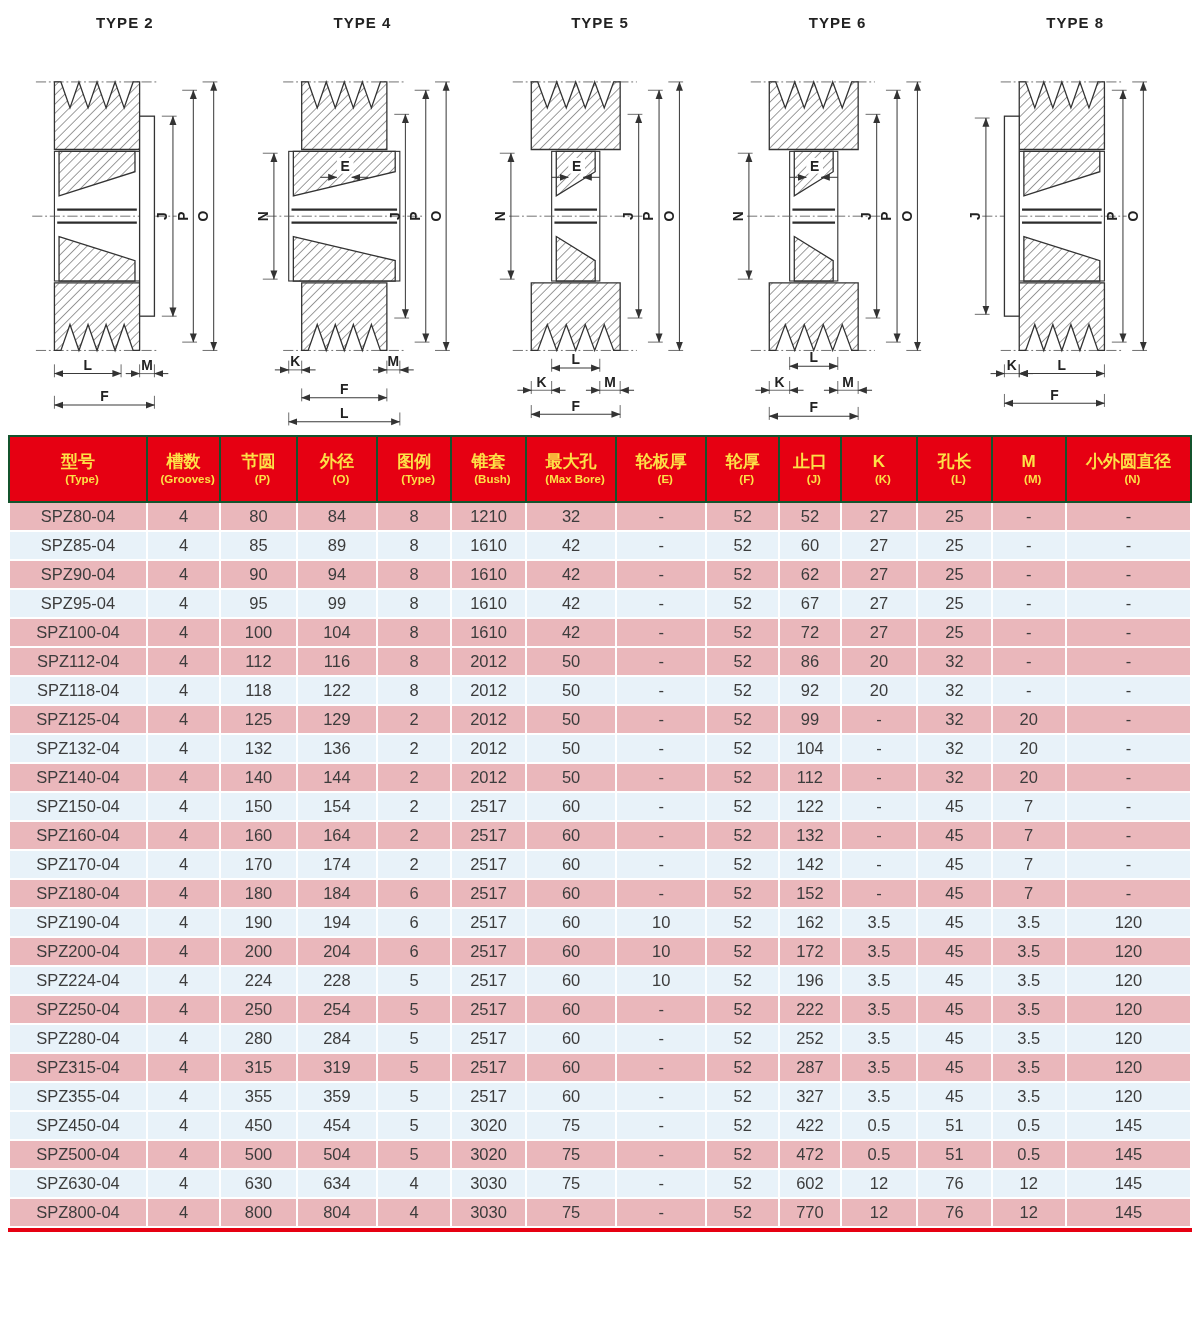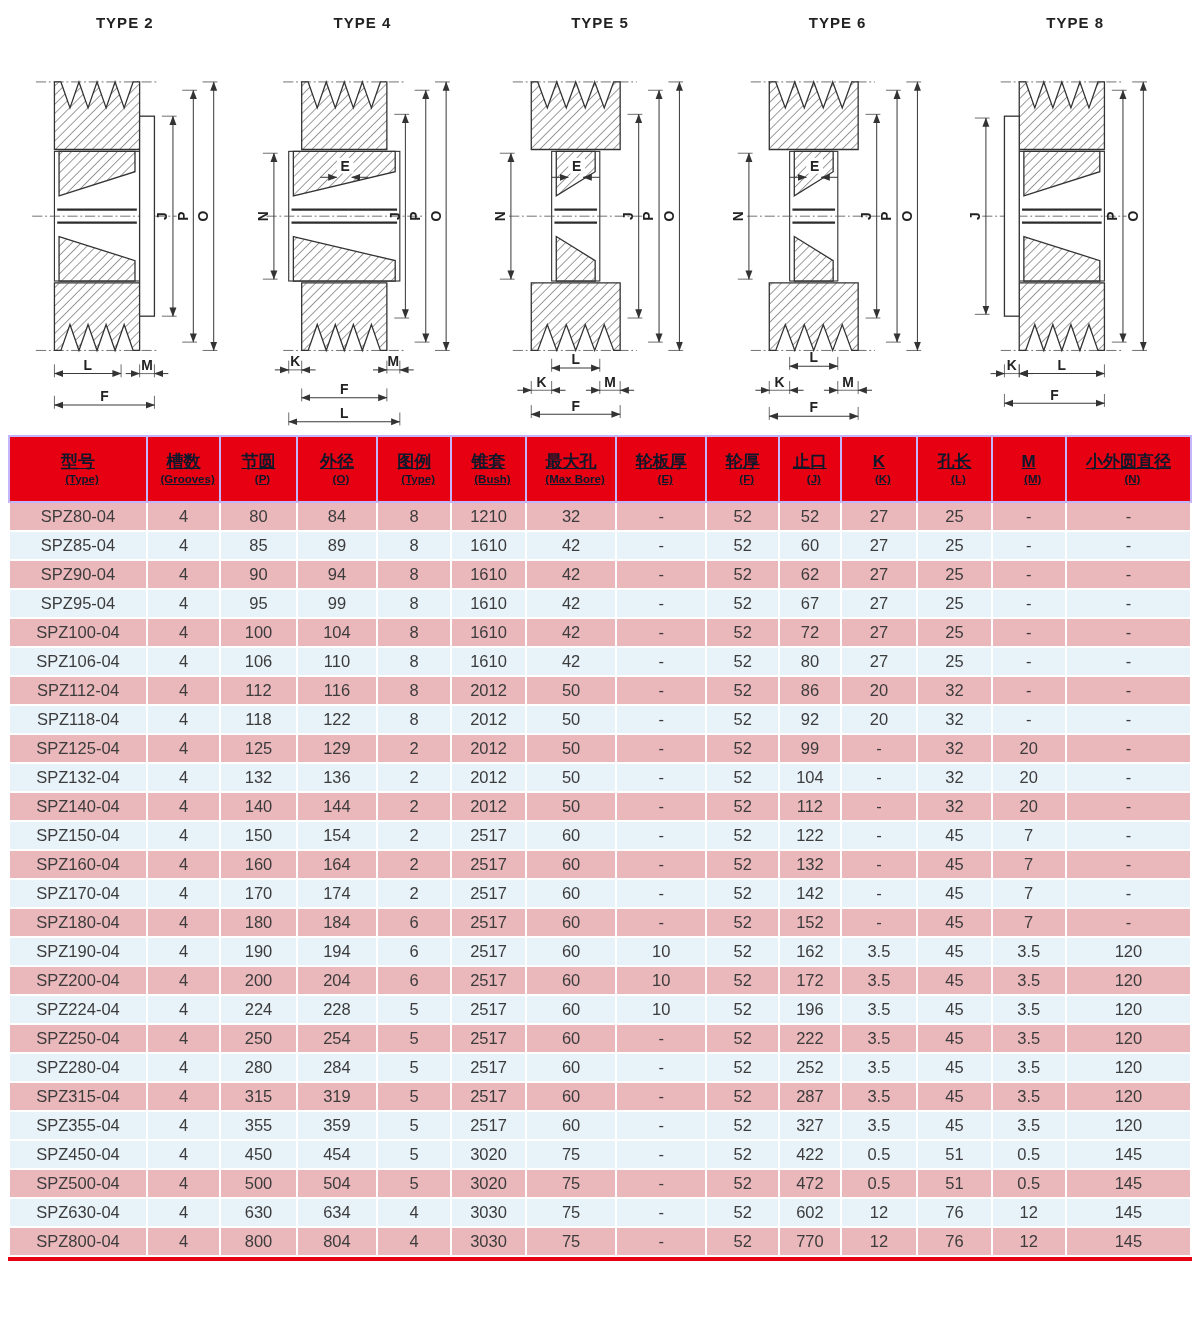--- a/index.html
+++ b/index.html
@@ -25,7 +25,7 @@
   
   .tbl-wrap{width:1184px;margin:4px auto 0 auto;}
   table.tbl{width:100%;border-collapse:collapse;table-layout:fixed;}
-  table.tbl th{background:var(--red);color:#0f172a;border:2px solid #c4b5fd;height:60px;padding:2px 0;vertical-align:middle;text-decoration:underline;}
+  table.tbl th{background:var(--red);color:#fde047;border:2px solid #14532d;height:60px;padding:2px 0;vertical-align:middle;}
   table.tbl th .cn{font-size:17px;font-weight:bold;line-height:1.2;}
   table.tbl th .en{font-size:11.5px;font-weight:600;line-height:1.25;margin-left:8px;}
   table.tbl td{border:2px solid #fff;text-align:center;font-size:16.5px;height:27px;padding:0;color:var(--text);}

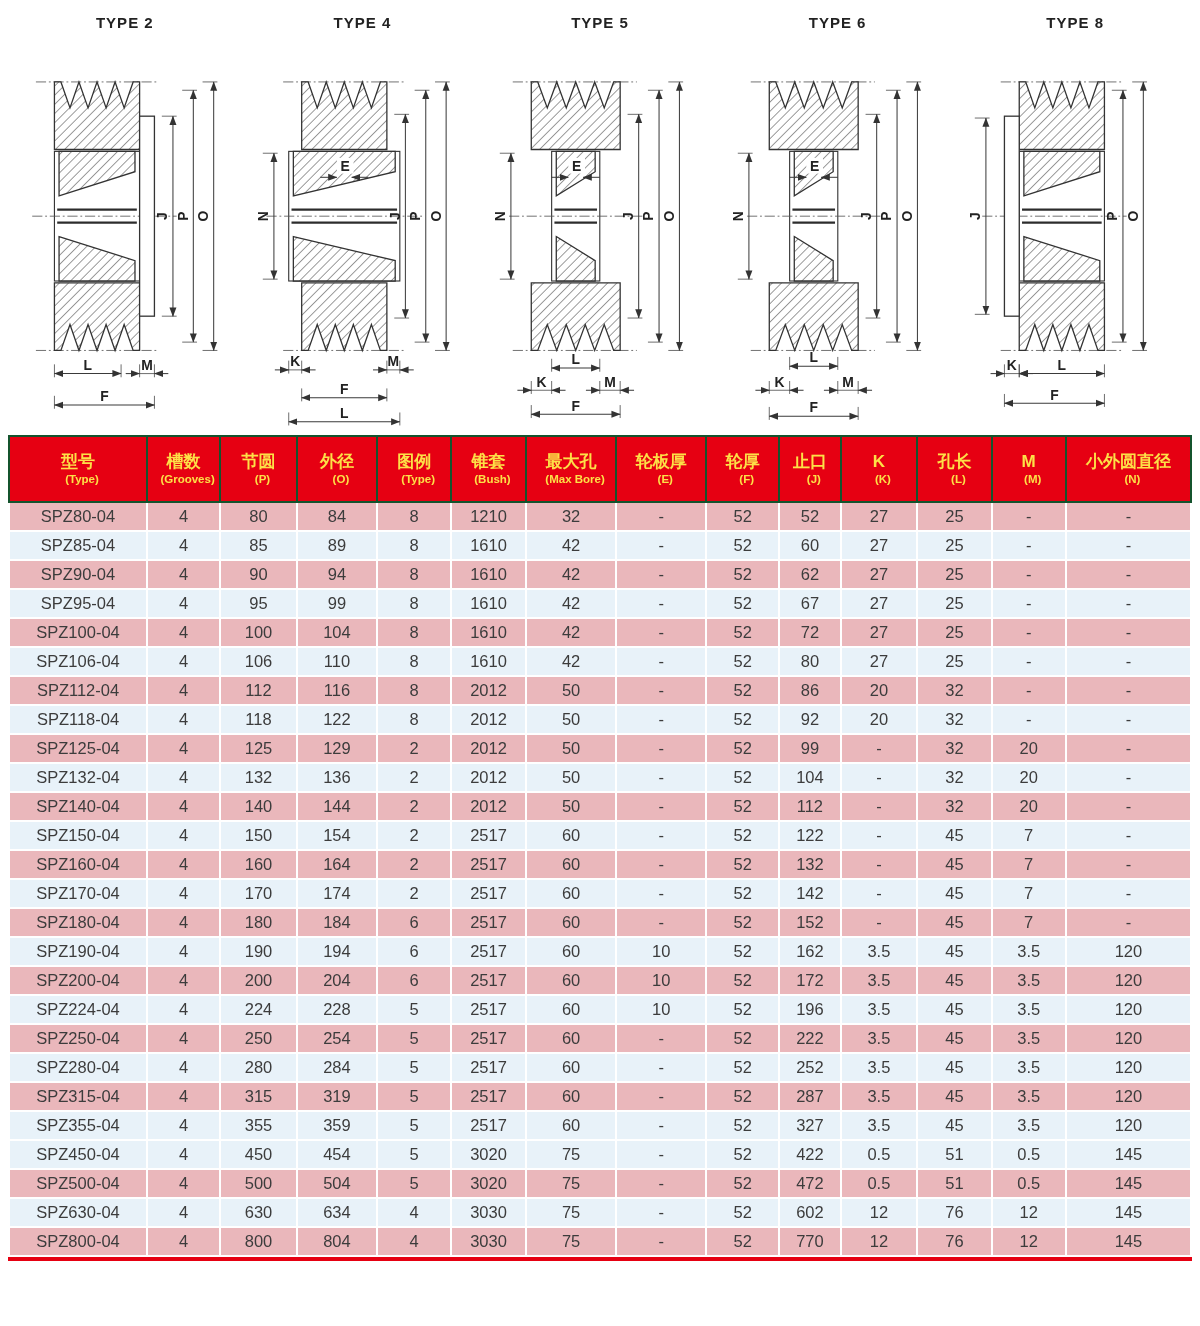--- a/index.html
+++ b/index.html
@@ -536,22 +536,6 @@
             <td>-</td>
             <td>-</td>
           </tr>
-          <tr class="blue">
-            <td>SPZ106-04</td>
-            <td>4</td>
-            <td>106</td>
-            <td>110</td>
-            <td>8</td>
-            <td>1610</td>
-            <td>42</td>
-            <td>-</td>
-            <td>52</td>
-            <td>80</td>
-            <td>27</td>
-            <td>25</td>
-            <td>-</td>
-            <td>-</td>
-          </tr>
           <tr class="pink">
             <td>SPZ112-04</td>
             <td>4</td>

